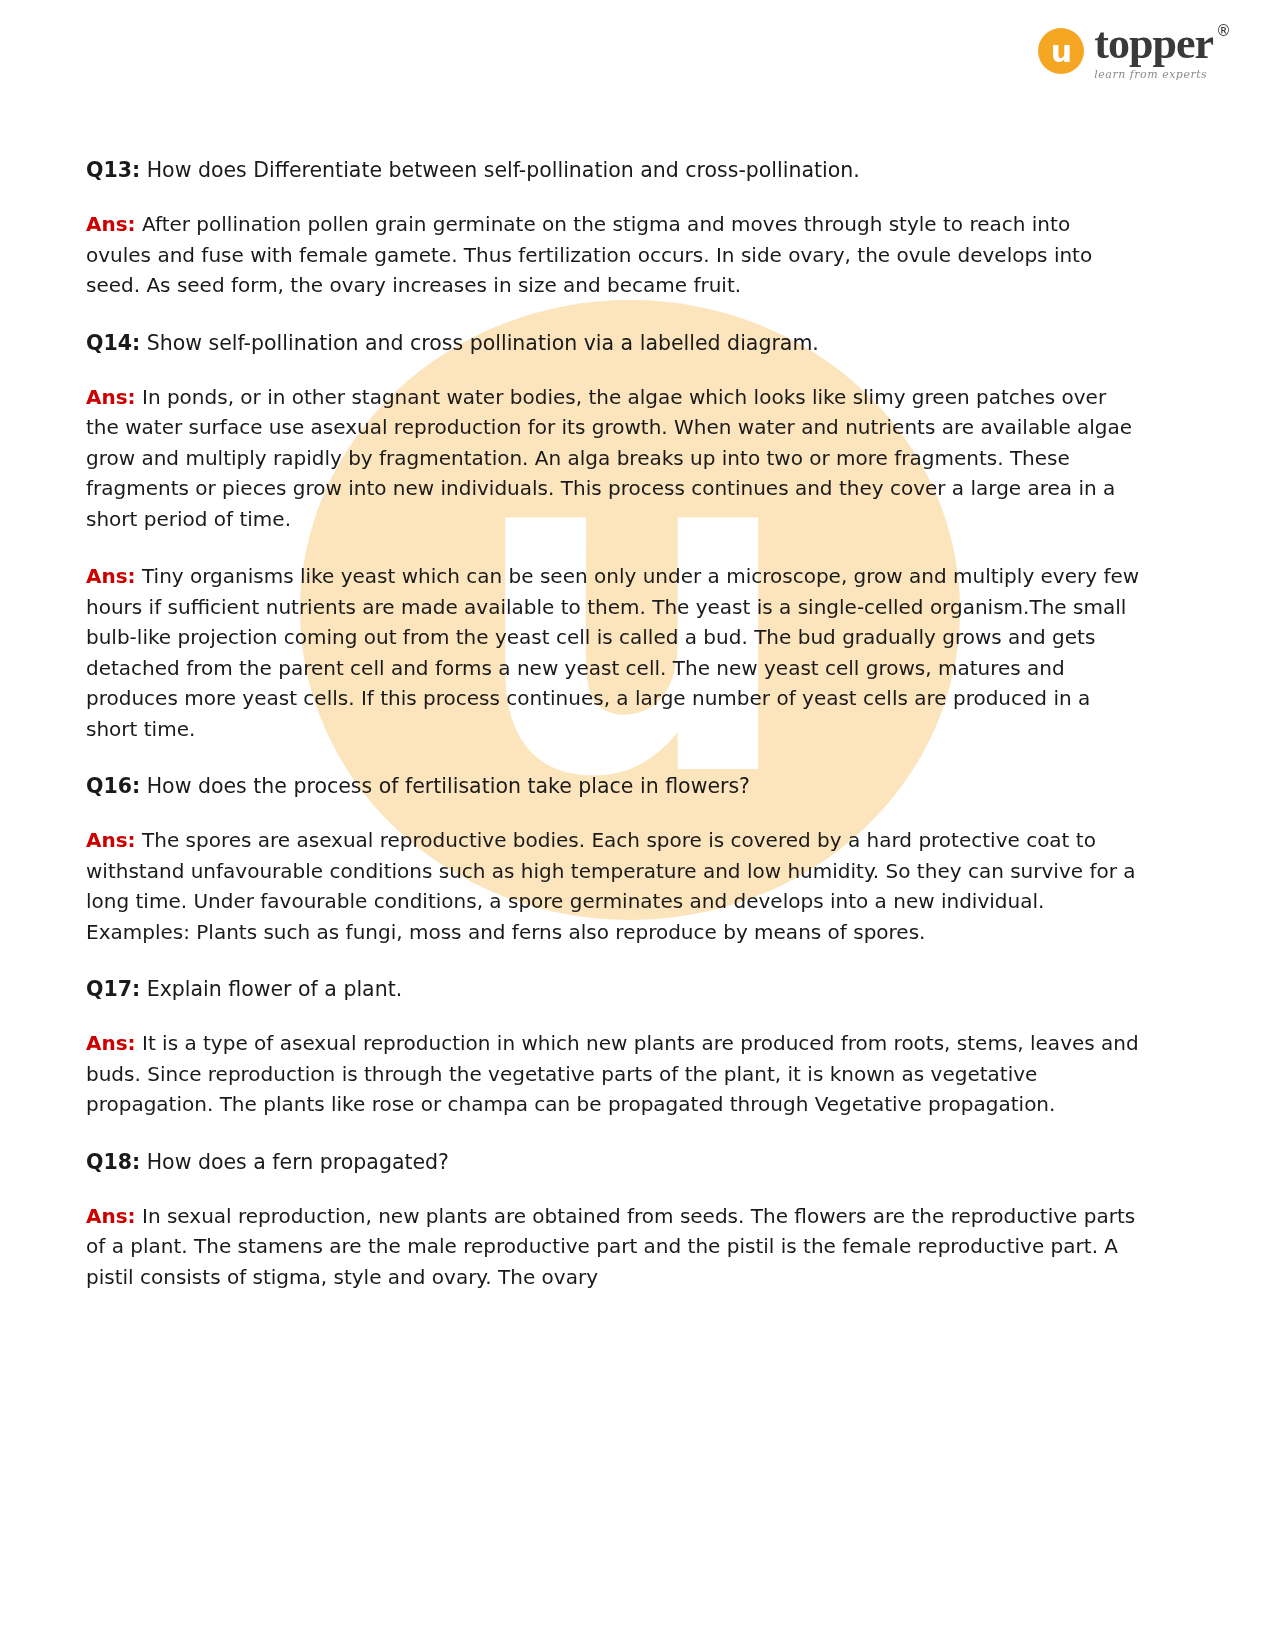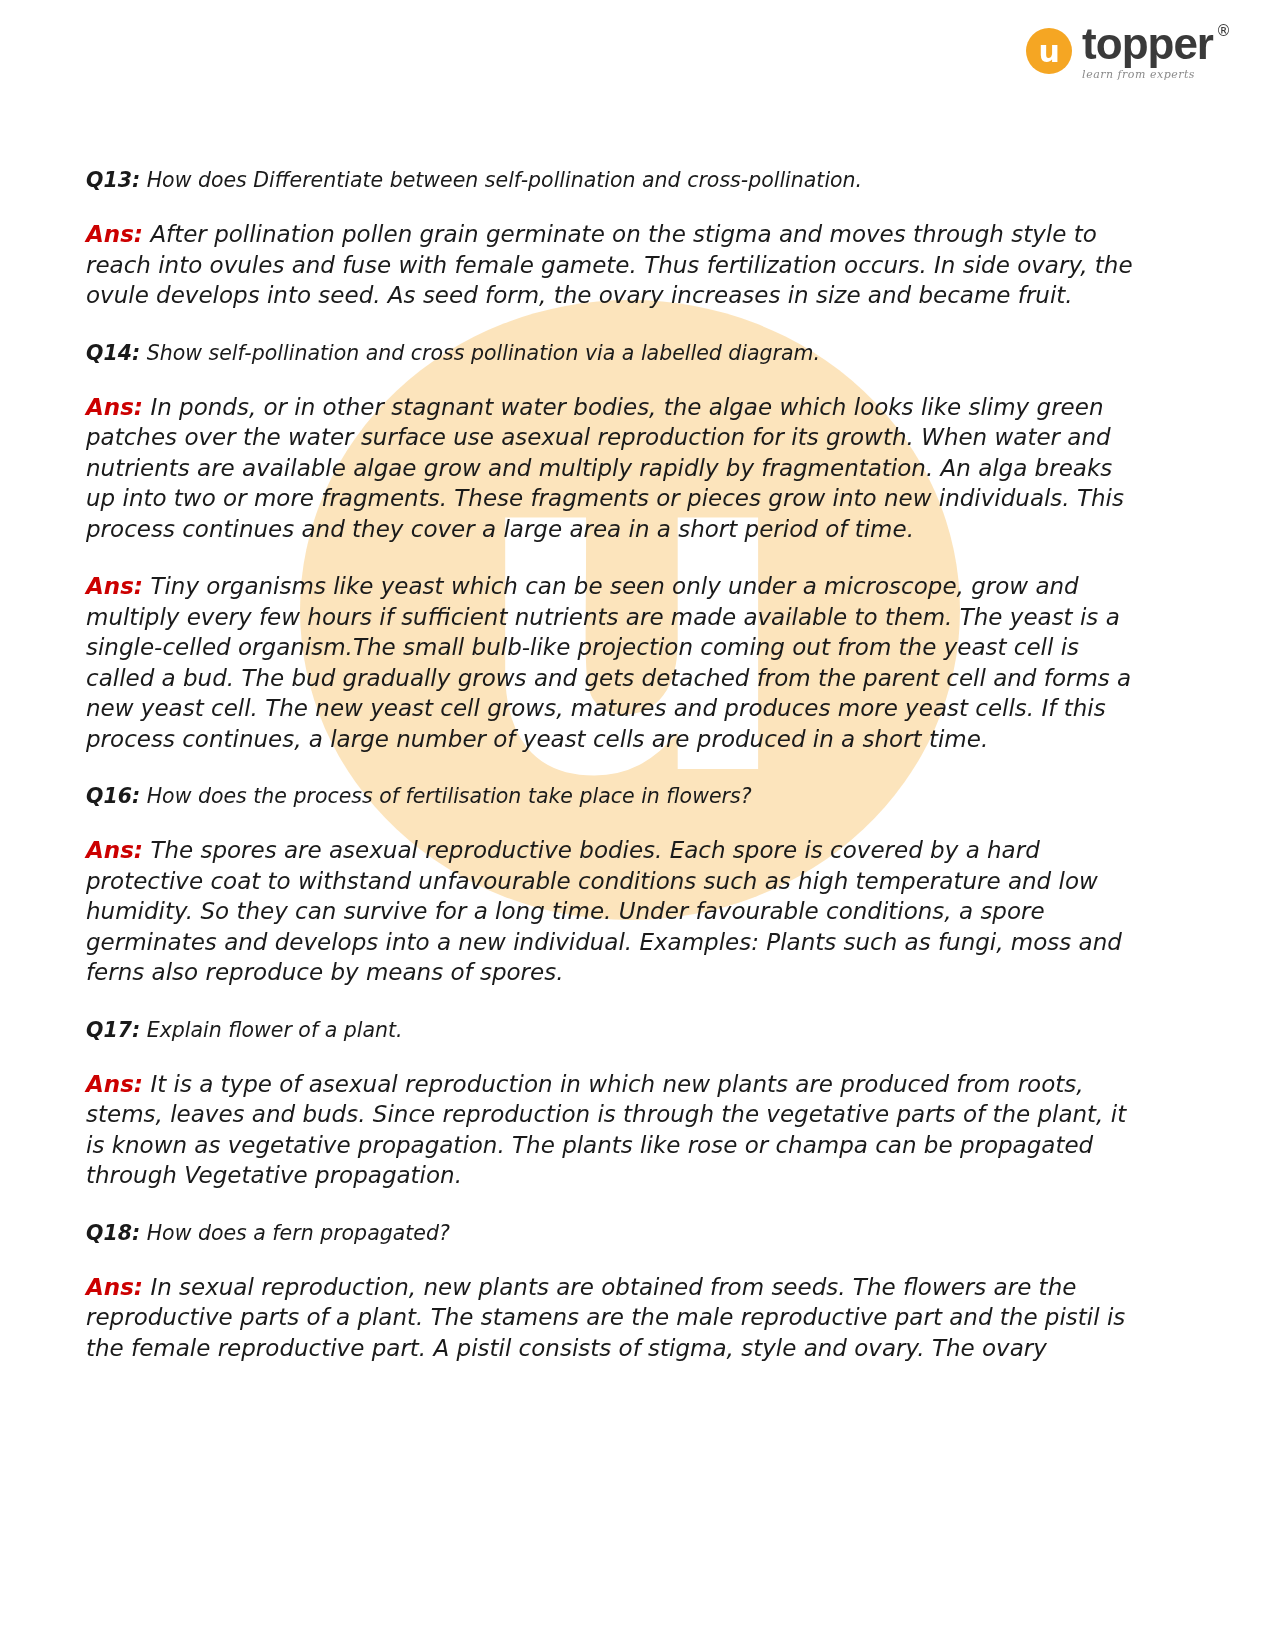--- a/index.html
+++ b/index.html
@@ -77,7 +77,7 @@
     position: relative;
   }
   .logo-word {
-    font-family: Liberation Sans, sans-serif;
+    font-family: Liberation Serif, serif;
     font-size: 44px;
     font-weight: 700;
     color: #3a3a3a;

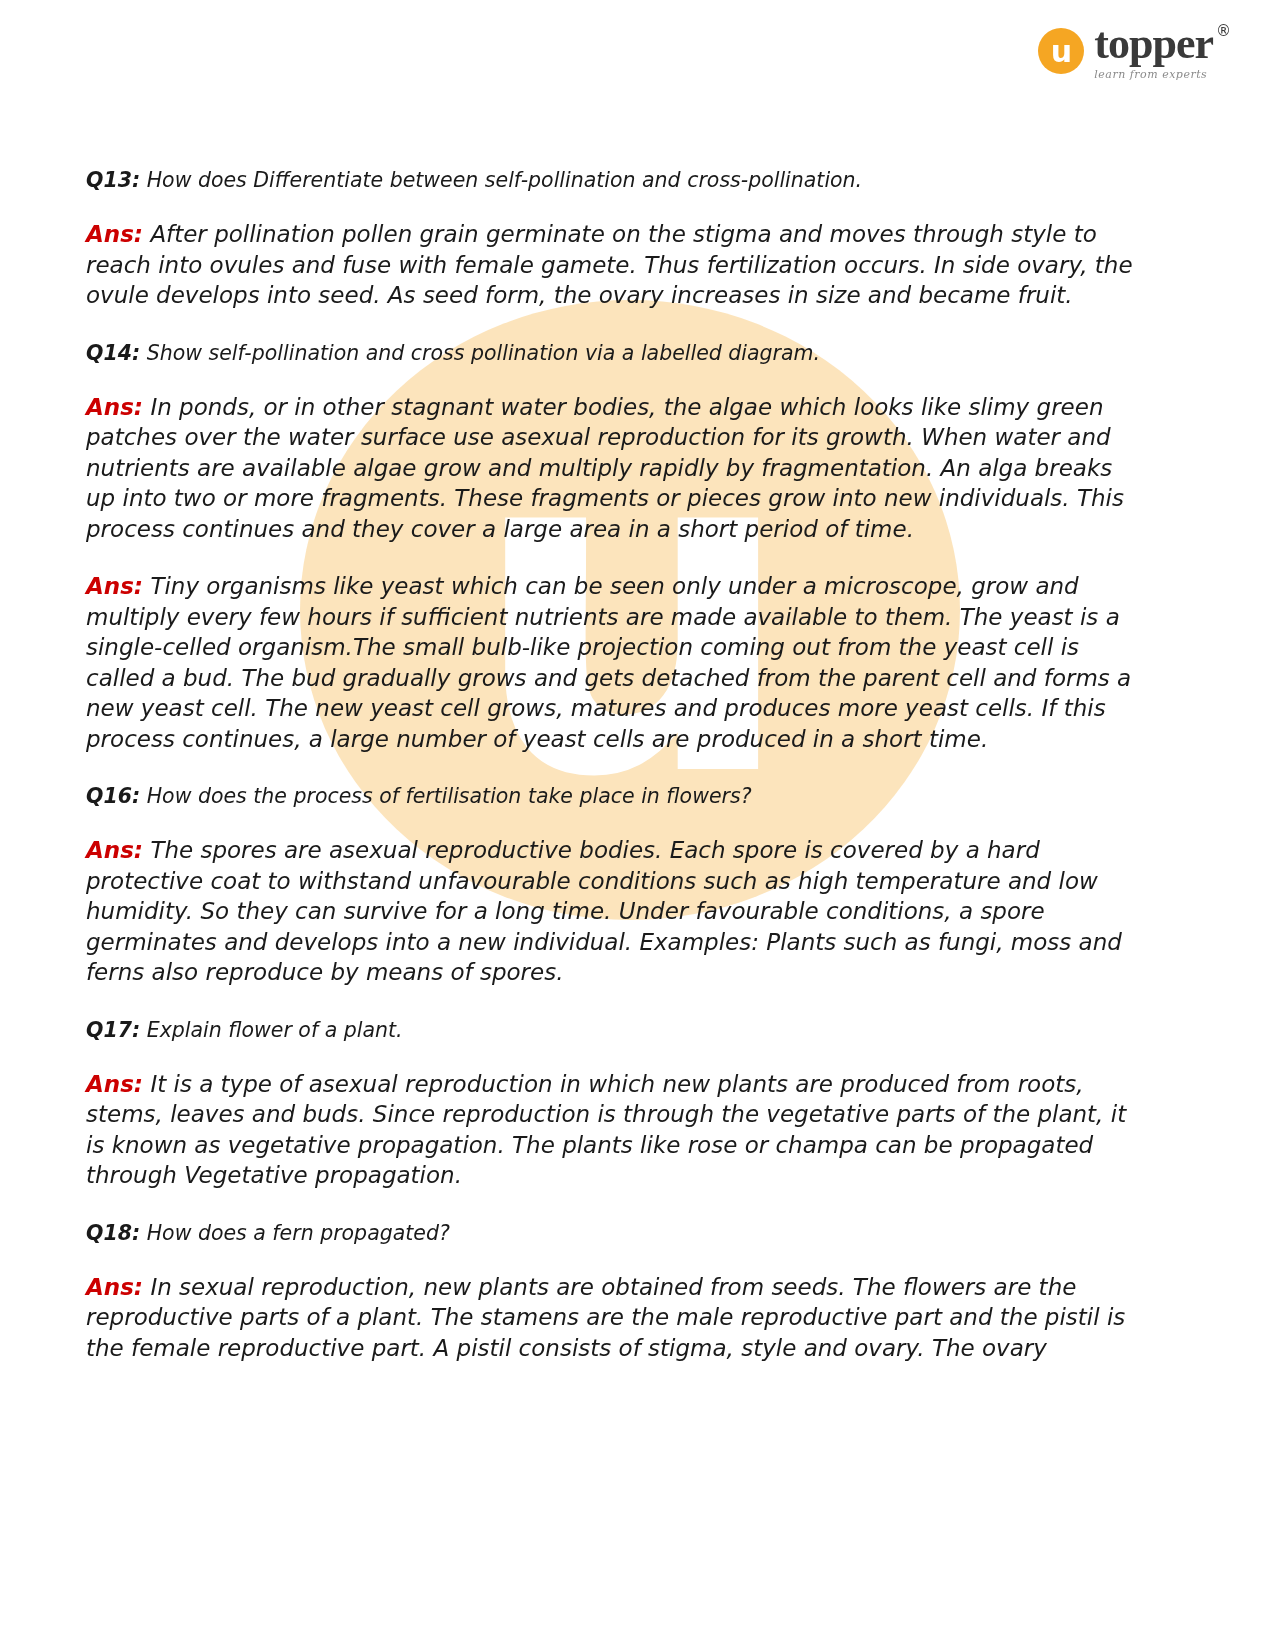--- a/index.html
+++ b/index.html
@@ -105,10 +105,9 @@
   .content {
     position: absolute;
     left: 86px;
-    top: 165px;
+    top: 155px;
     width: 1055px;
     z-index: 2;
-    font-style: italic;
   }
   .qa-block {
     margin-bottom: 0;

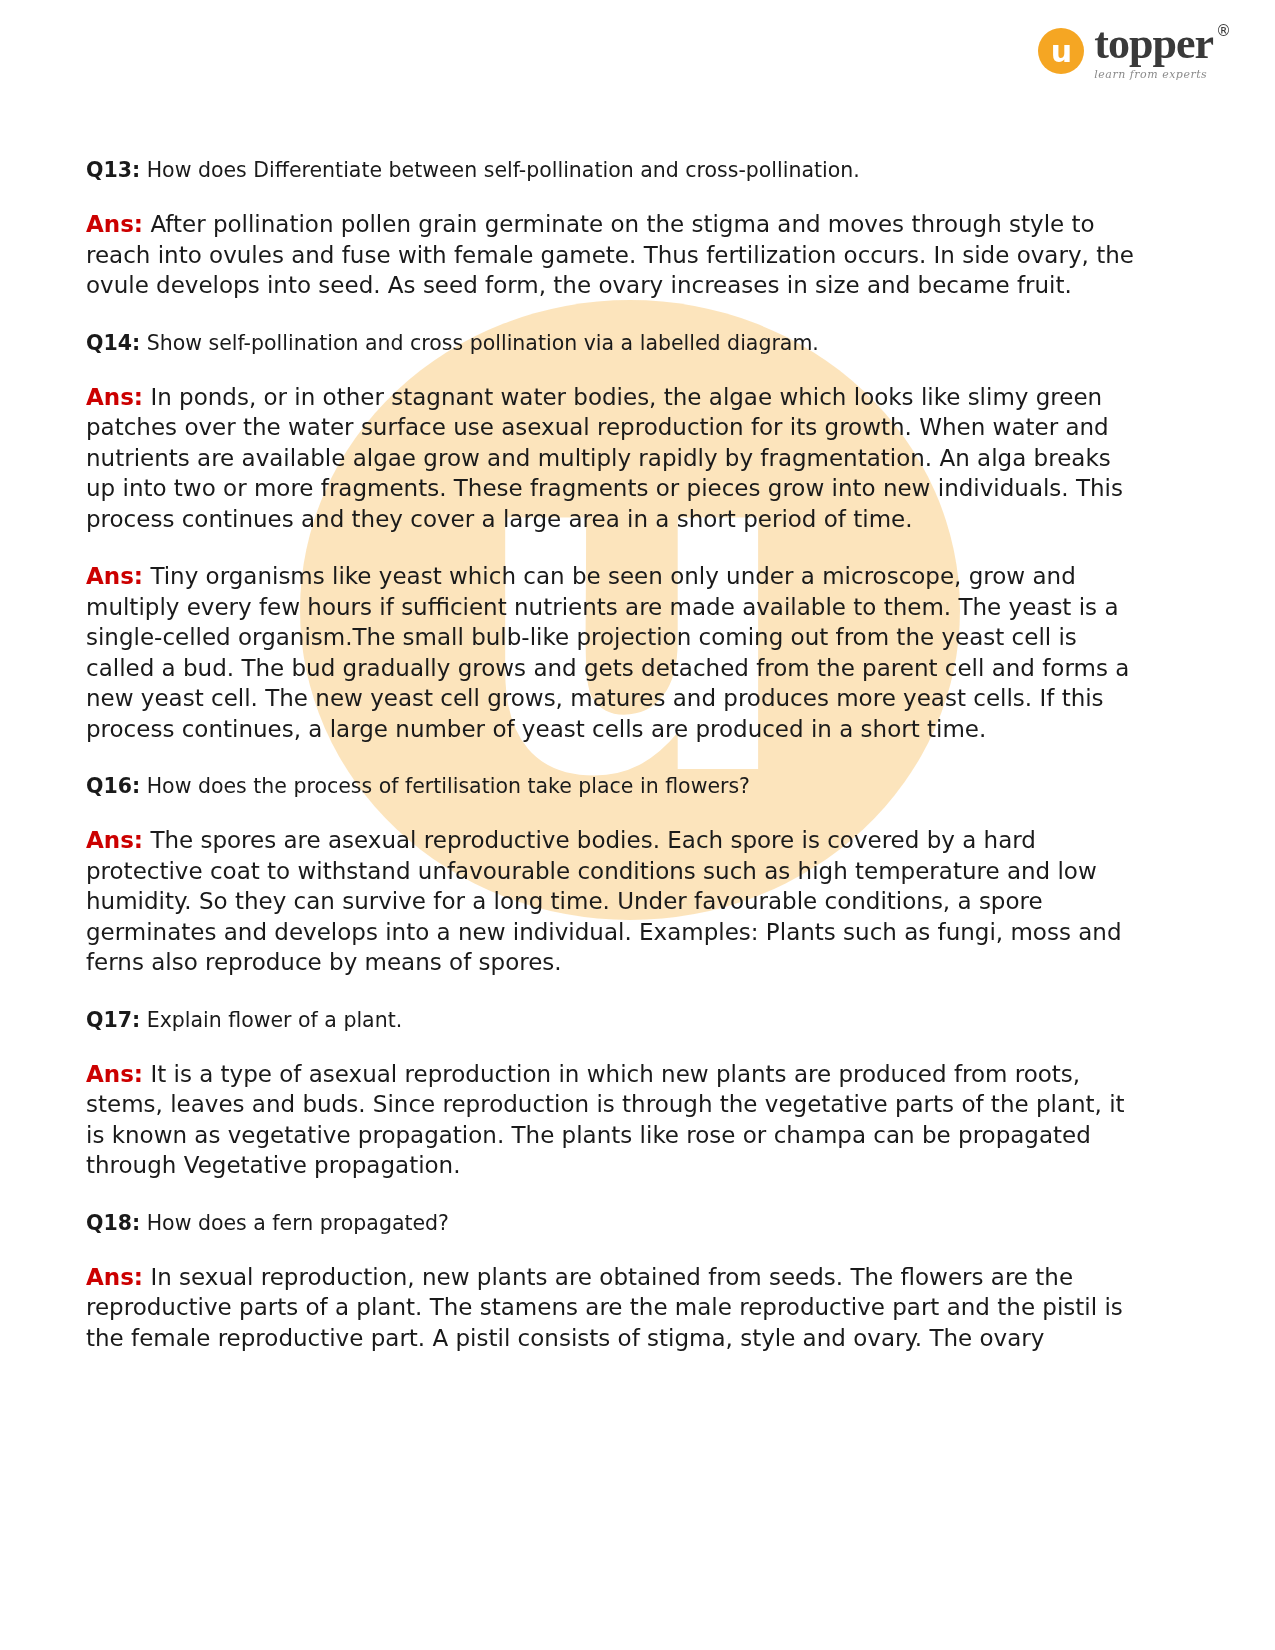--- a/index.html
+++ b/index.html
@@ -120,7 +120,7 @@
     text-align: left;
   }
   .a-line {
-    font-size: 23px;
+    font-size: 20px;
     line-height: 30.5px;
     margin: 0 0 27px 0;
     color: #1a1a1a;

